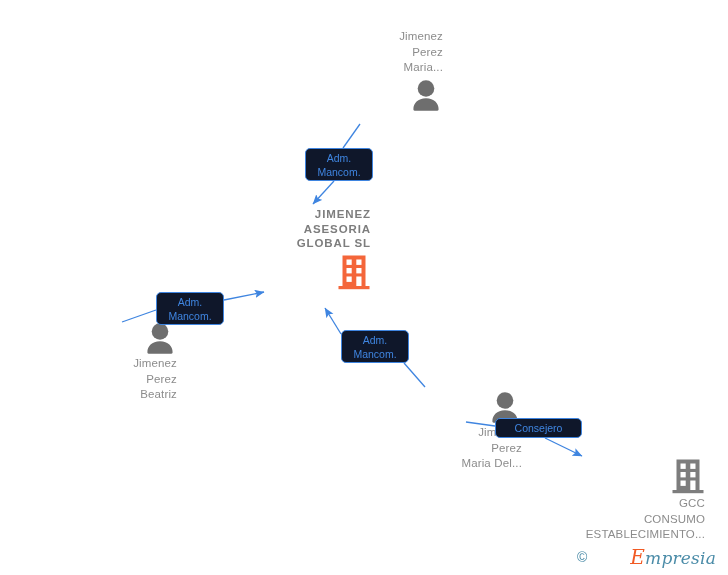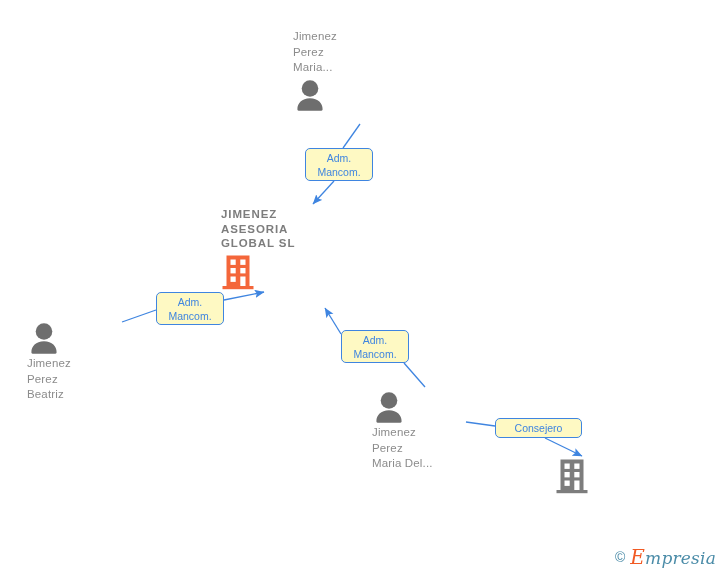--- a/index.html
+++ b/index.html
@@ -34,7 +34,7 @@
     position: absolute;
     width: 150px;
     margin-left: -75px;
-    text-align: left;
+    text-align: right;
   }
   .node-icon {
     display: block;

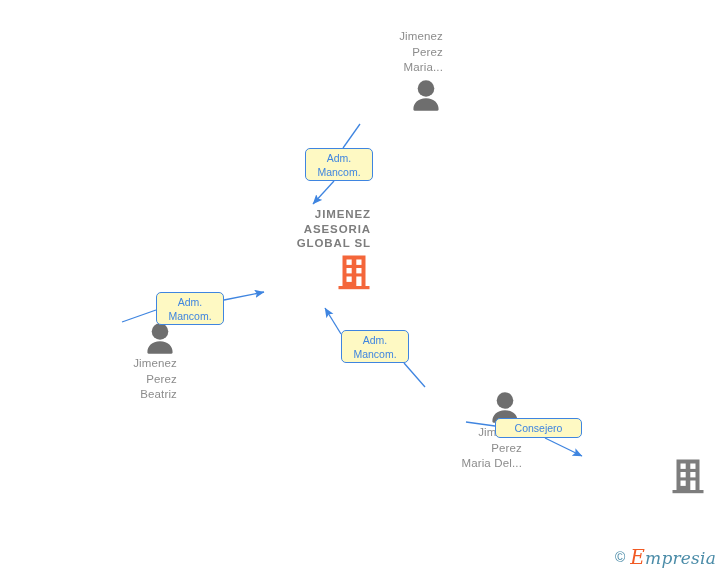--- a/index.html
+++ b/index.html
@@ -66,7 +66,7 @@
   .rel-badge {
     position: absolute;
     box-sizing: border-box;
-    background: #fef9c3;
+    background: #0f172a;
     border: 1px solid #3f85e0;
     border-radius: 5px;
     color: #3f85e0;

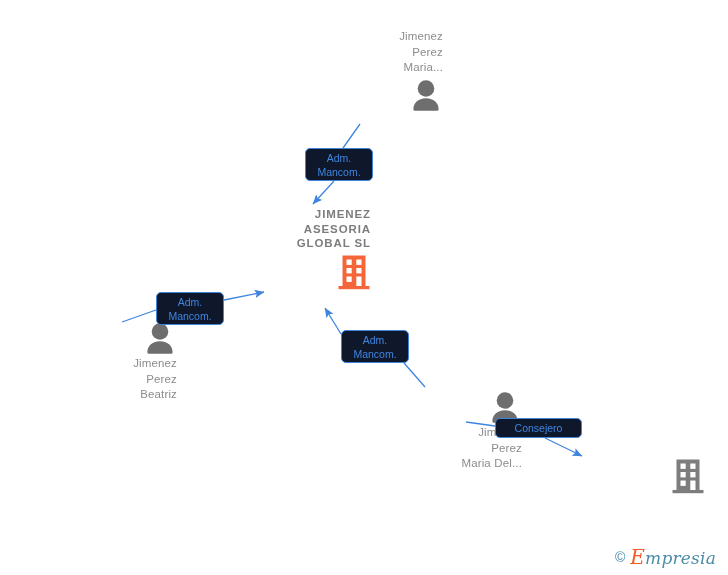--- a/index.html
+++ b/index.html
@@ -211,6 +211,9 @@
         </g>
       </svg>
     </span>
+    <span class="node-label below">GCC
+CONSUMO
+ESTABLECIMIENTO...</span>
   </div>
 
   <div class="rel-badge" style="left:305px; top:148px; width:68px; height:33px;">

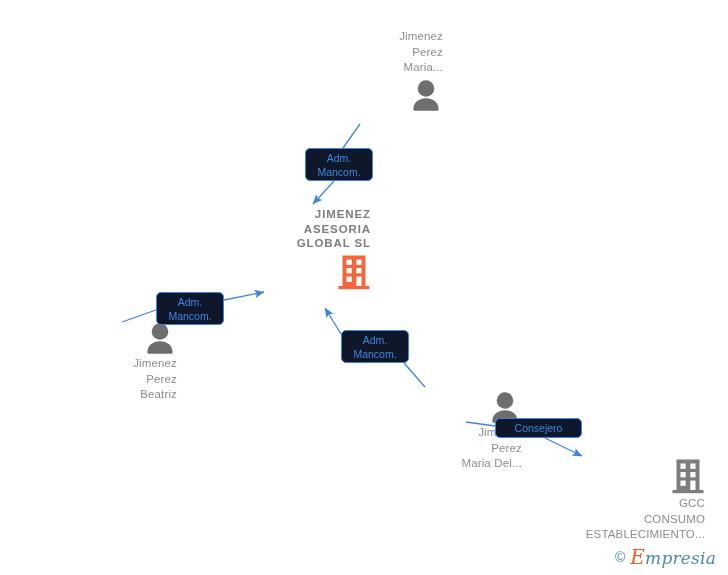--- a/index.html
+++ b/index.html
@@ -101,6 +101,7 @@
     line-height: 1;
     color: #4b8ca8;
     letter-spacing: 0.2px;
+    margin-left: 38px;
   }
   #watermark .brand .brand-initial {
     color: #f15a24;

